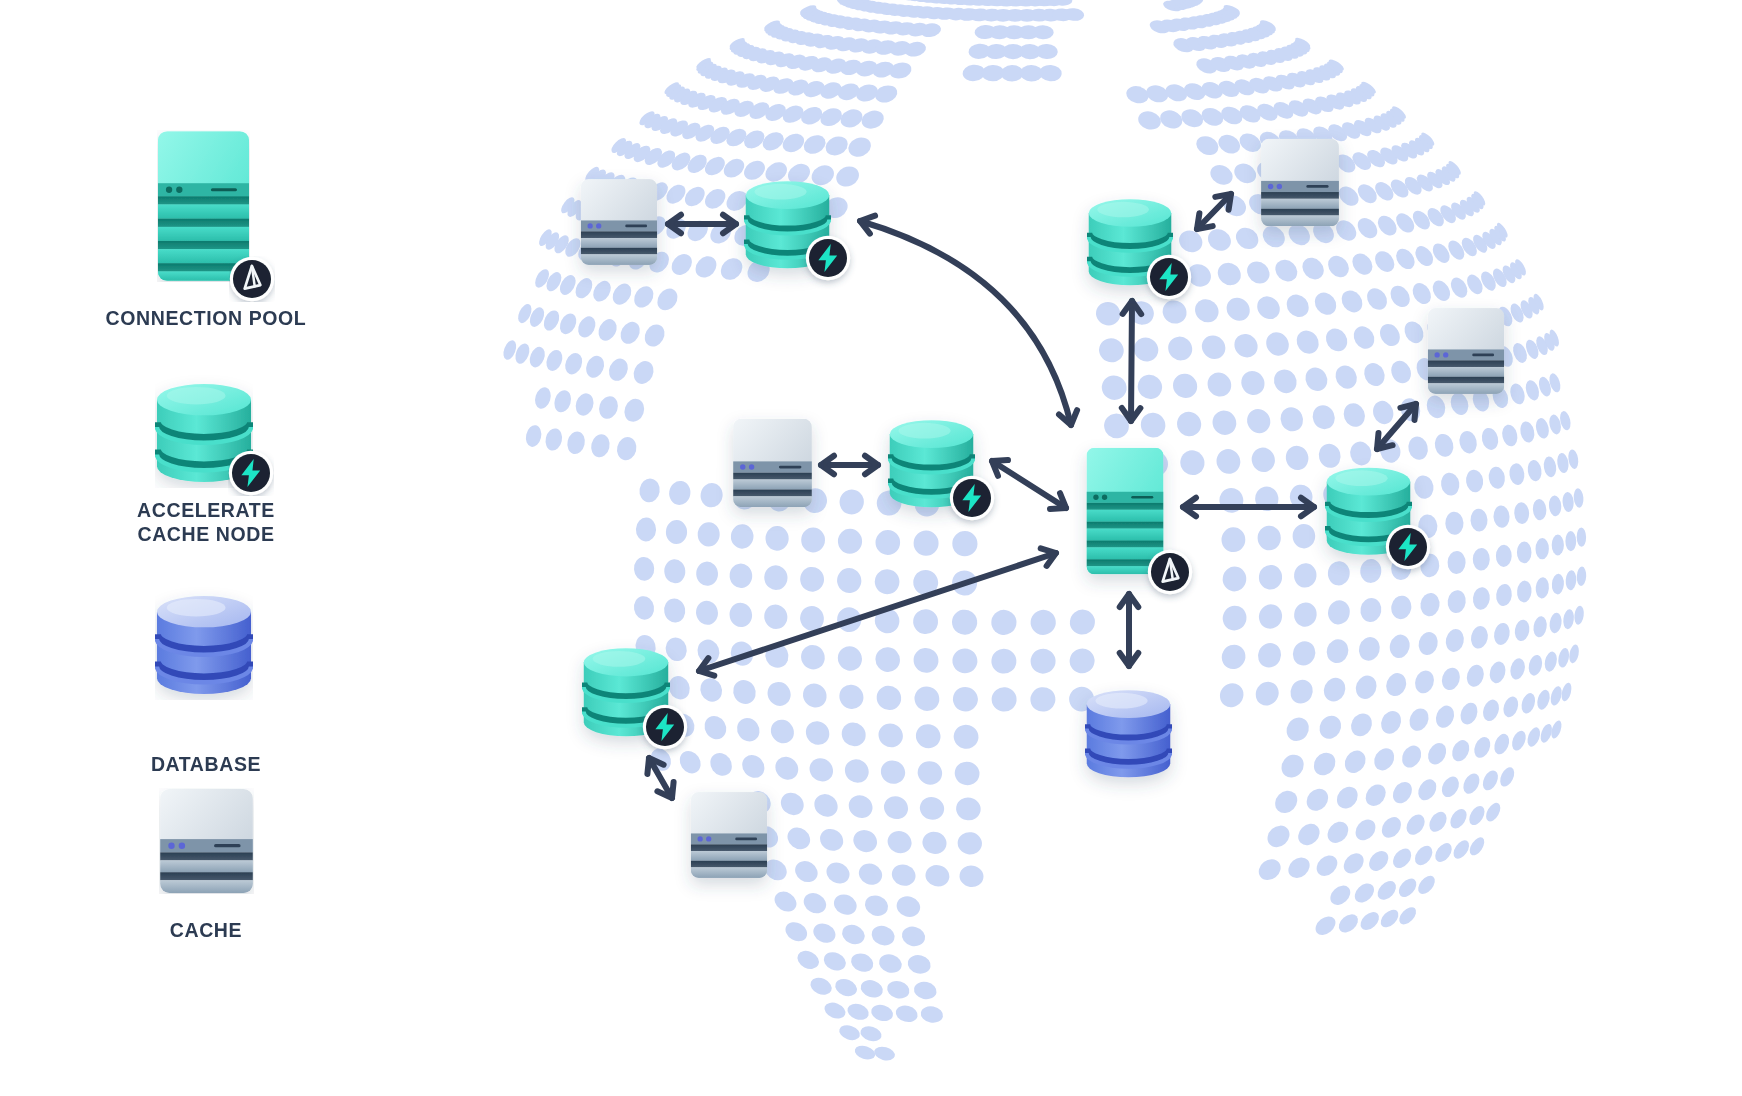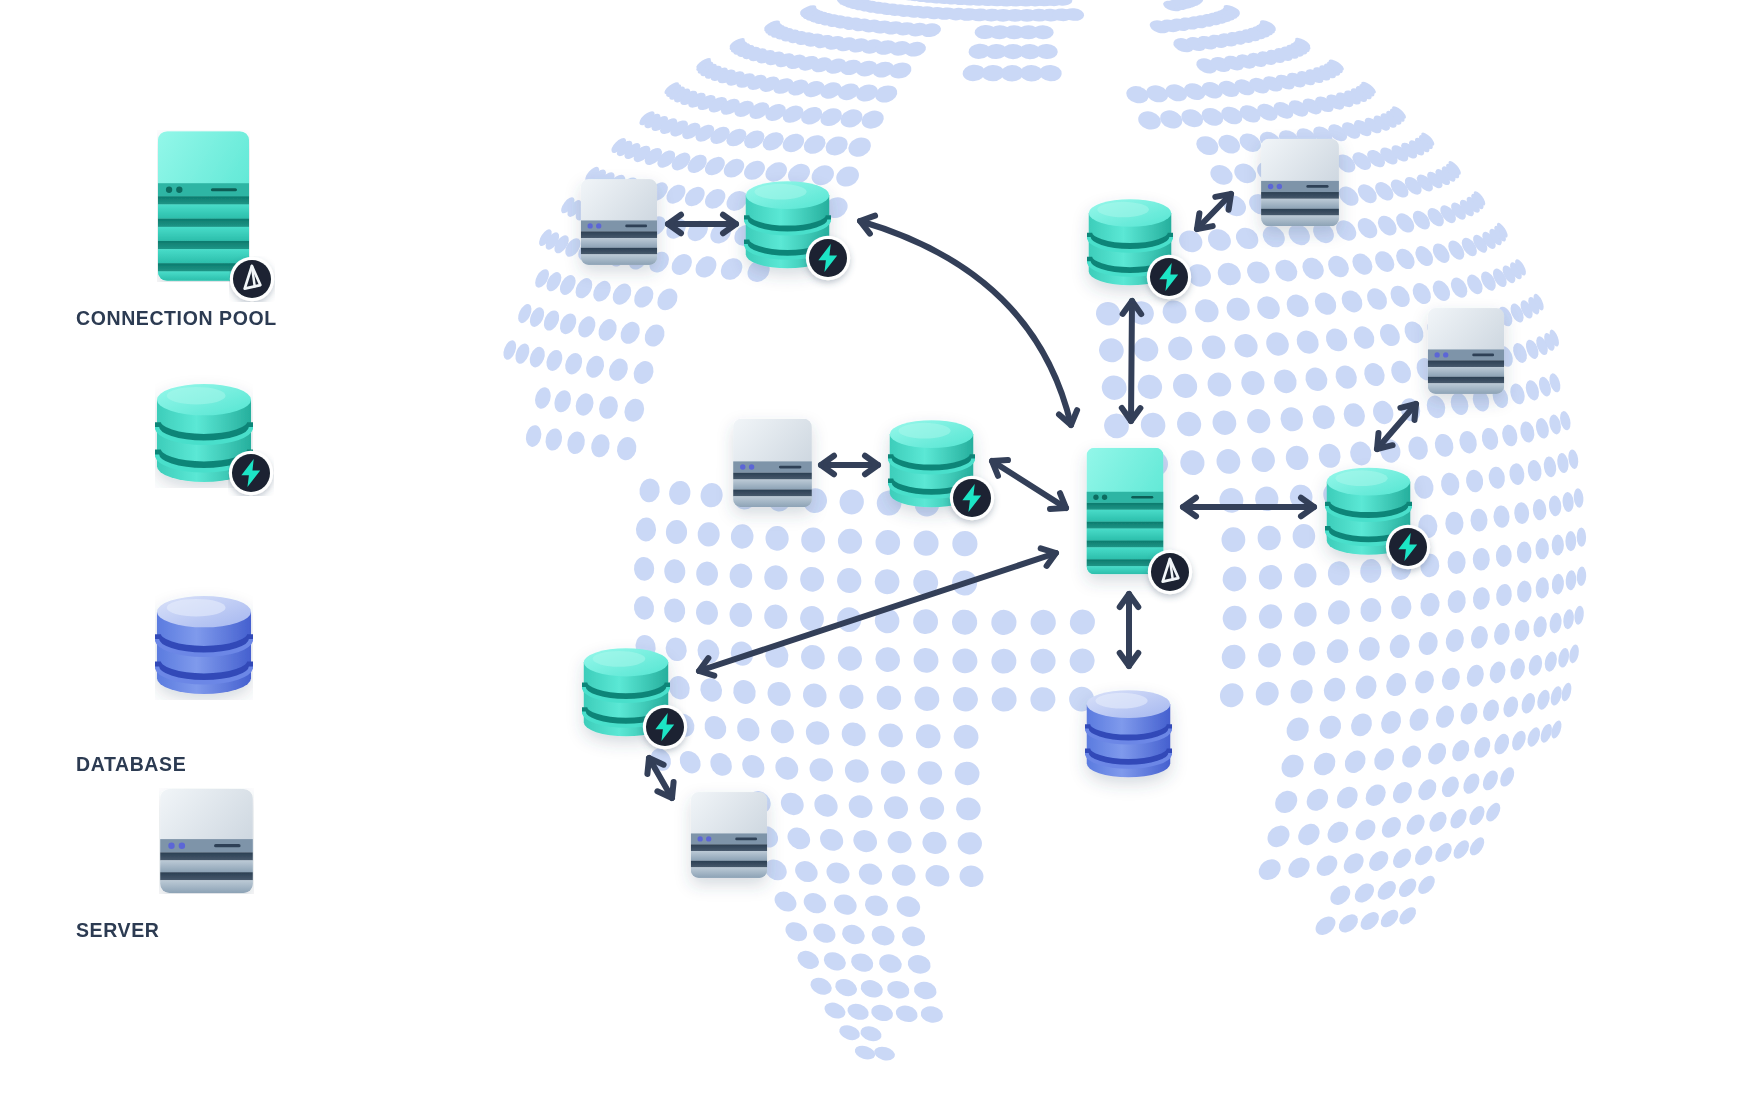--- a/index.html
+++ b/index.html
@@ -9,7 +9,7 @@
   .legend{position:absolute;left:0;top:0;width:340px;height:1096px;}
   .legend-icon{position:absolute;}
   .legend-badge{position:absolute;}
-  .legend-label{position:absolute;left:76px;width:260px;text-align:left;
+  .legend-label{position:absolute;left:76px;width:260px;text-align:center;
         font-weight:700;font-size:19.5px;line-height:24px;letter-spacing:.6px;
         color:#2C3B52;}
   svg{display:block;}

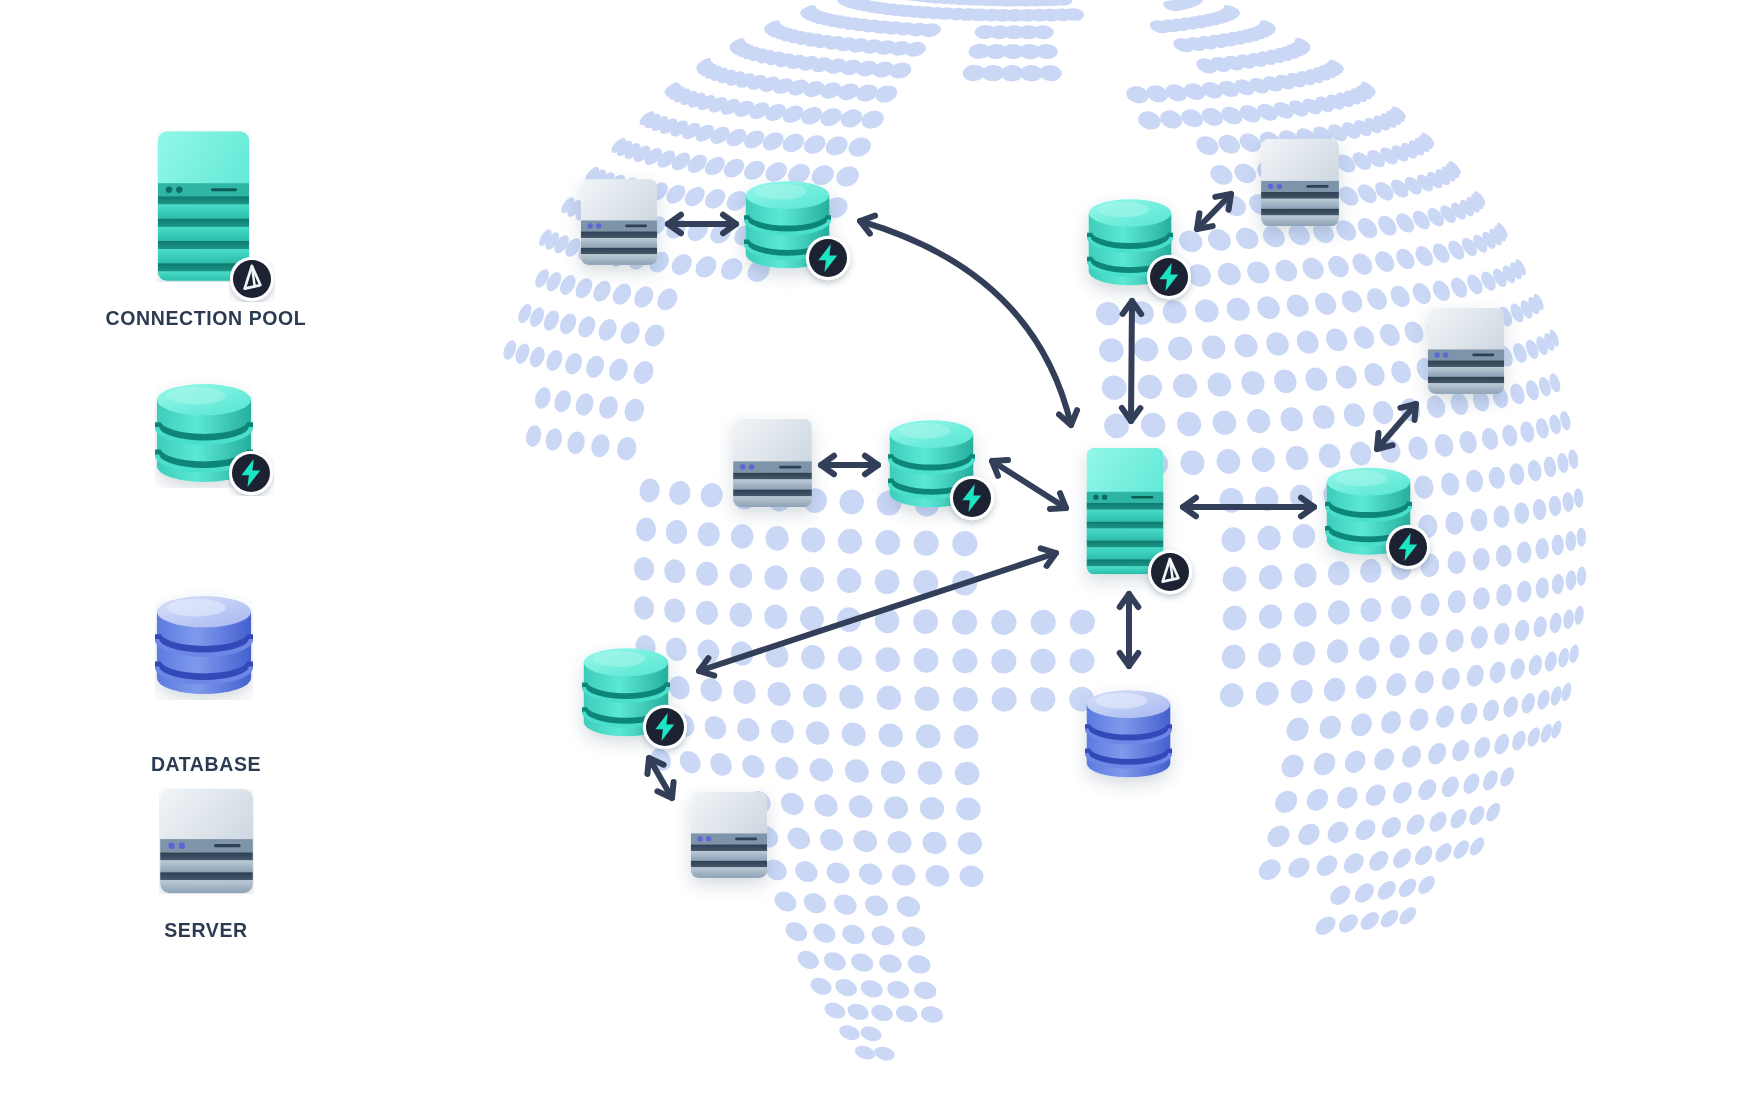--- a/index.html
+++ b/index.html
@@ -1095,6 +1095,10 @@
     <svg class="legend-badge" style="left:228px;top:450px" width="46" height="46" viewBox="0 0 44 44">
       <use href="#sym-badge-bolt" filter="url(#badgeShadow)"></use>
     </svg>
+    <div class="legend-label" style="top:498px">
+      <div>ACCELERATE</div>
+      <div>CACHE NODE</div>
+    </div>
 
     <svg class="legend-icon" style="left:155px;top:586px" width="98" height="114" viewBox="0 0 100 112">
       <use href="#sym-db-blue" filter="url(#nodeShadow)"></use>

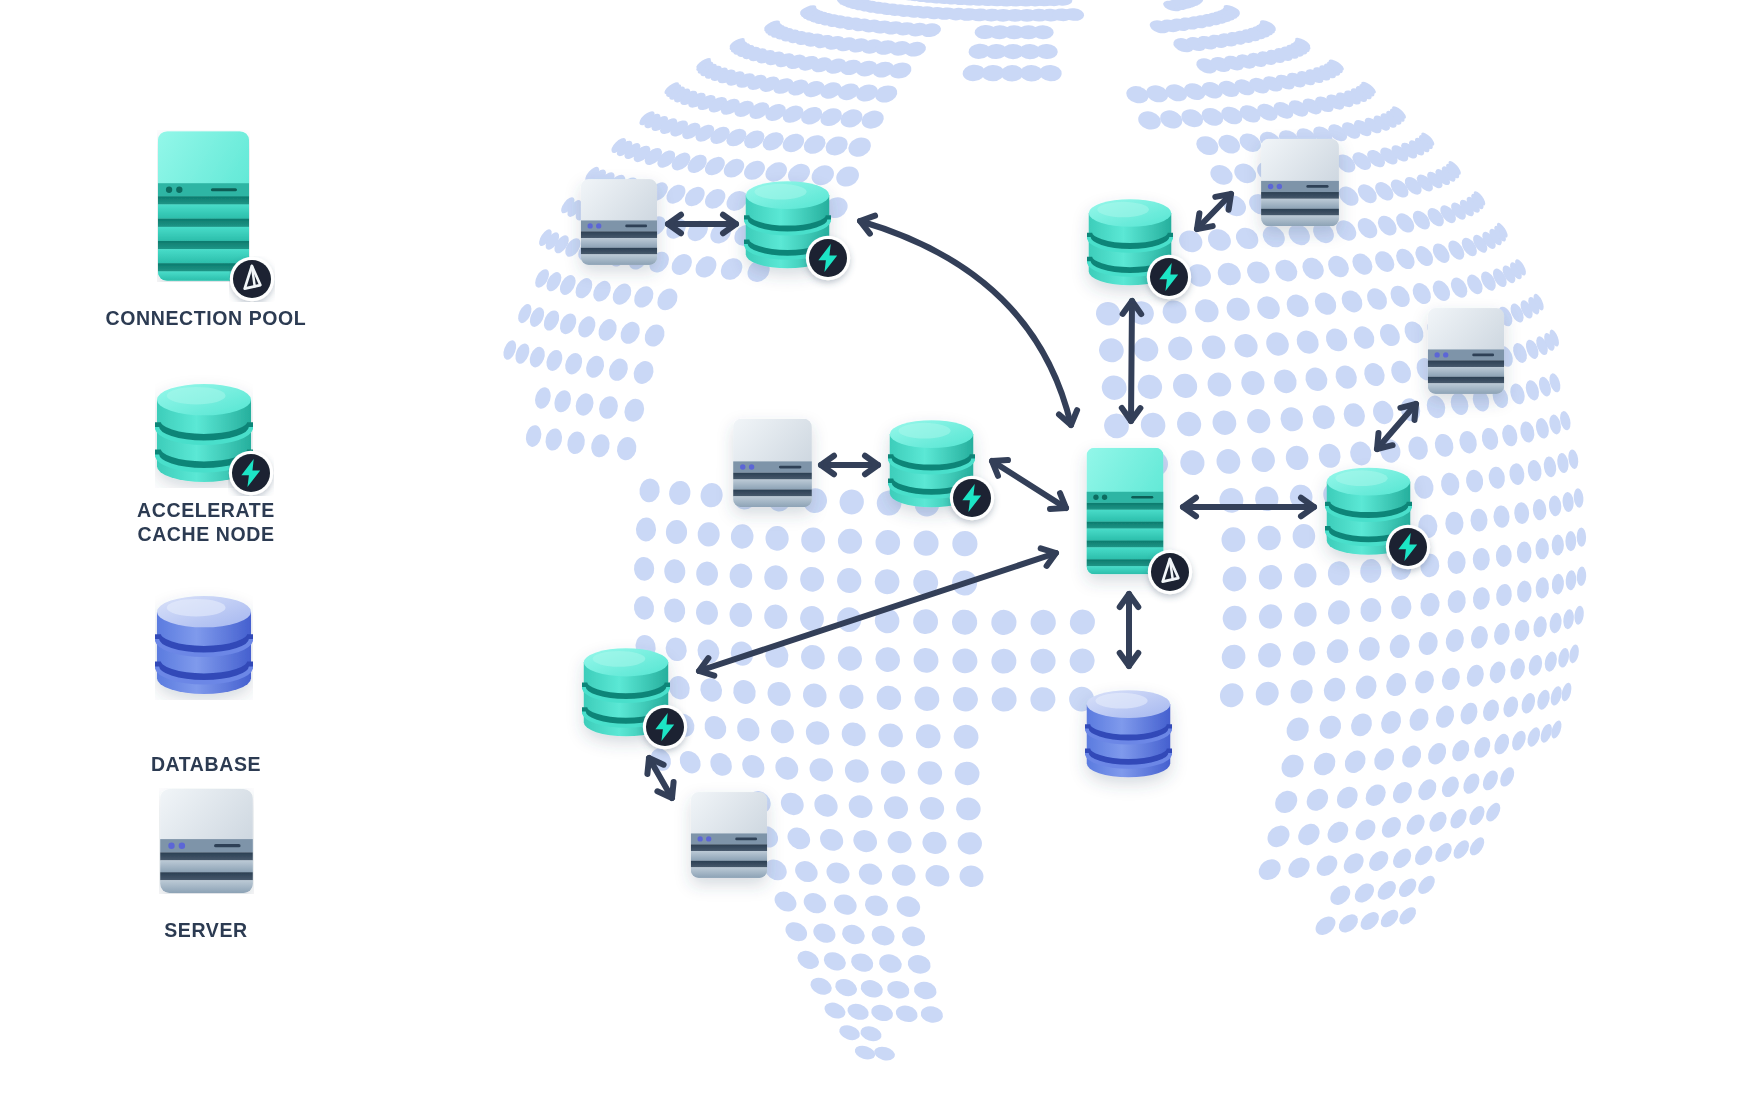--- a/index.html
+++ b/index.html
@@ -1108,7 +1108,7 @@
     <svg class="legend-icon" style="left:159px;top:788px" width="95" height="106" viewBox="0 0 100 112">
       <use href="#sym-server" filter="url(#nodeShadow)"></use>
     </svg>
-    <div class="legend-label" style="top:918px">SERVER</div>
+    <div class="legend-label" style="top:918px">CACHE</div>
   </div>
 </div>
 

